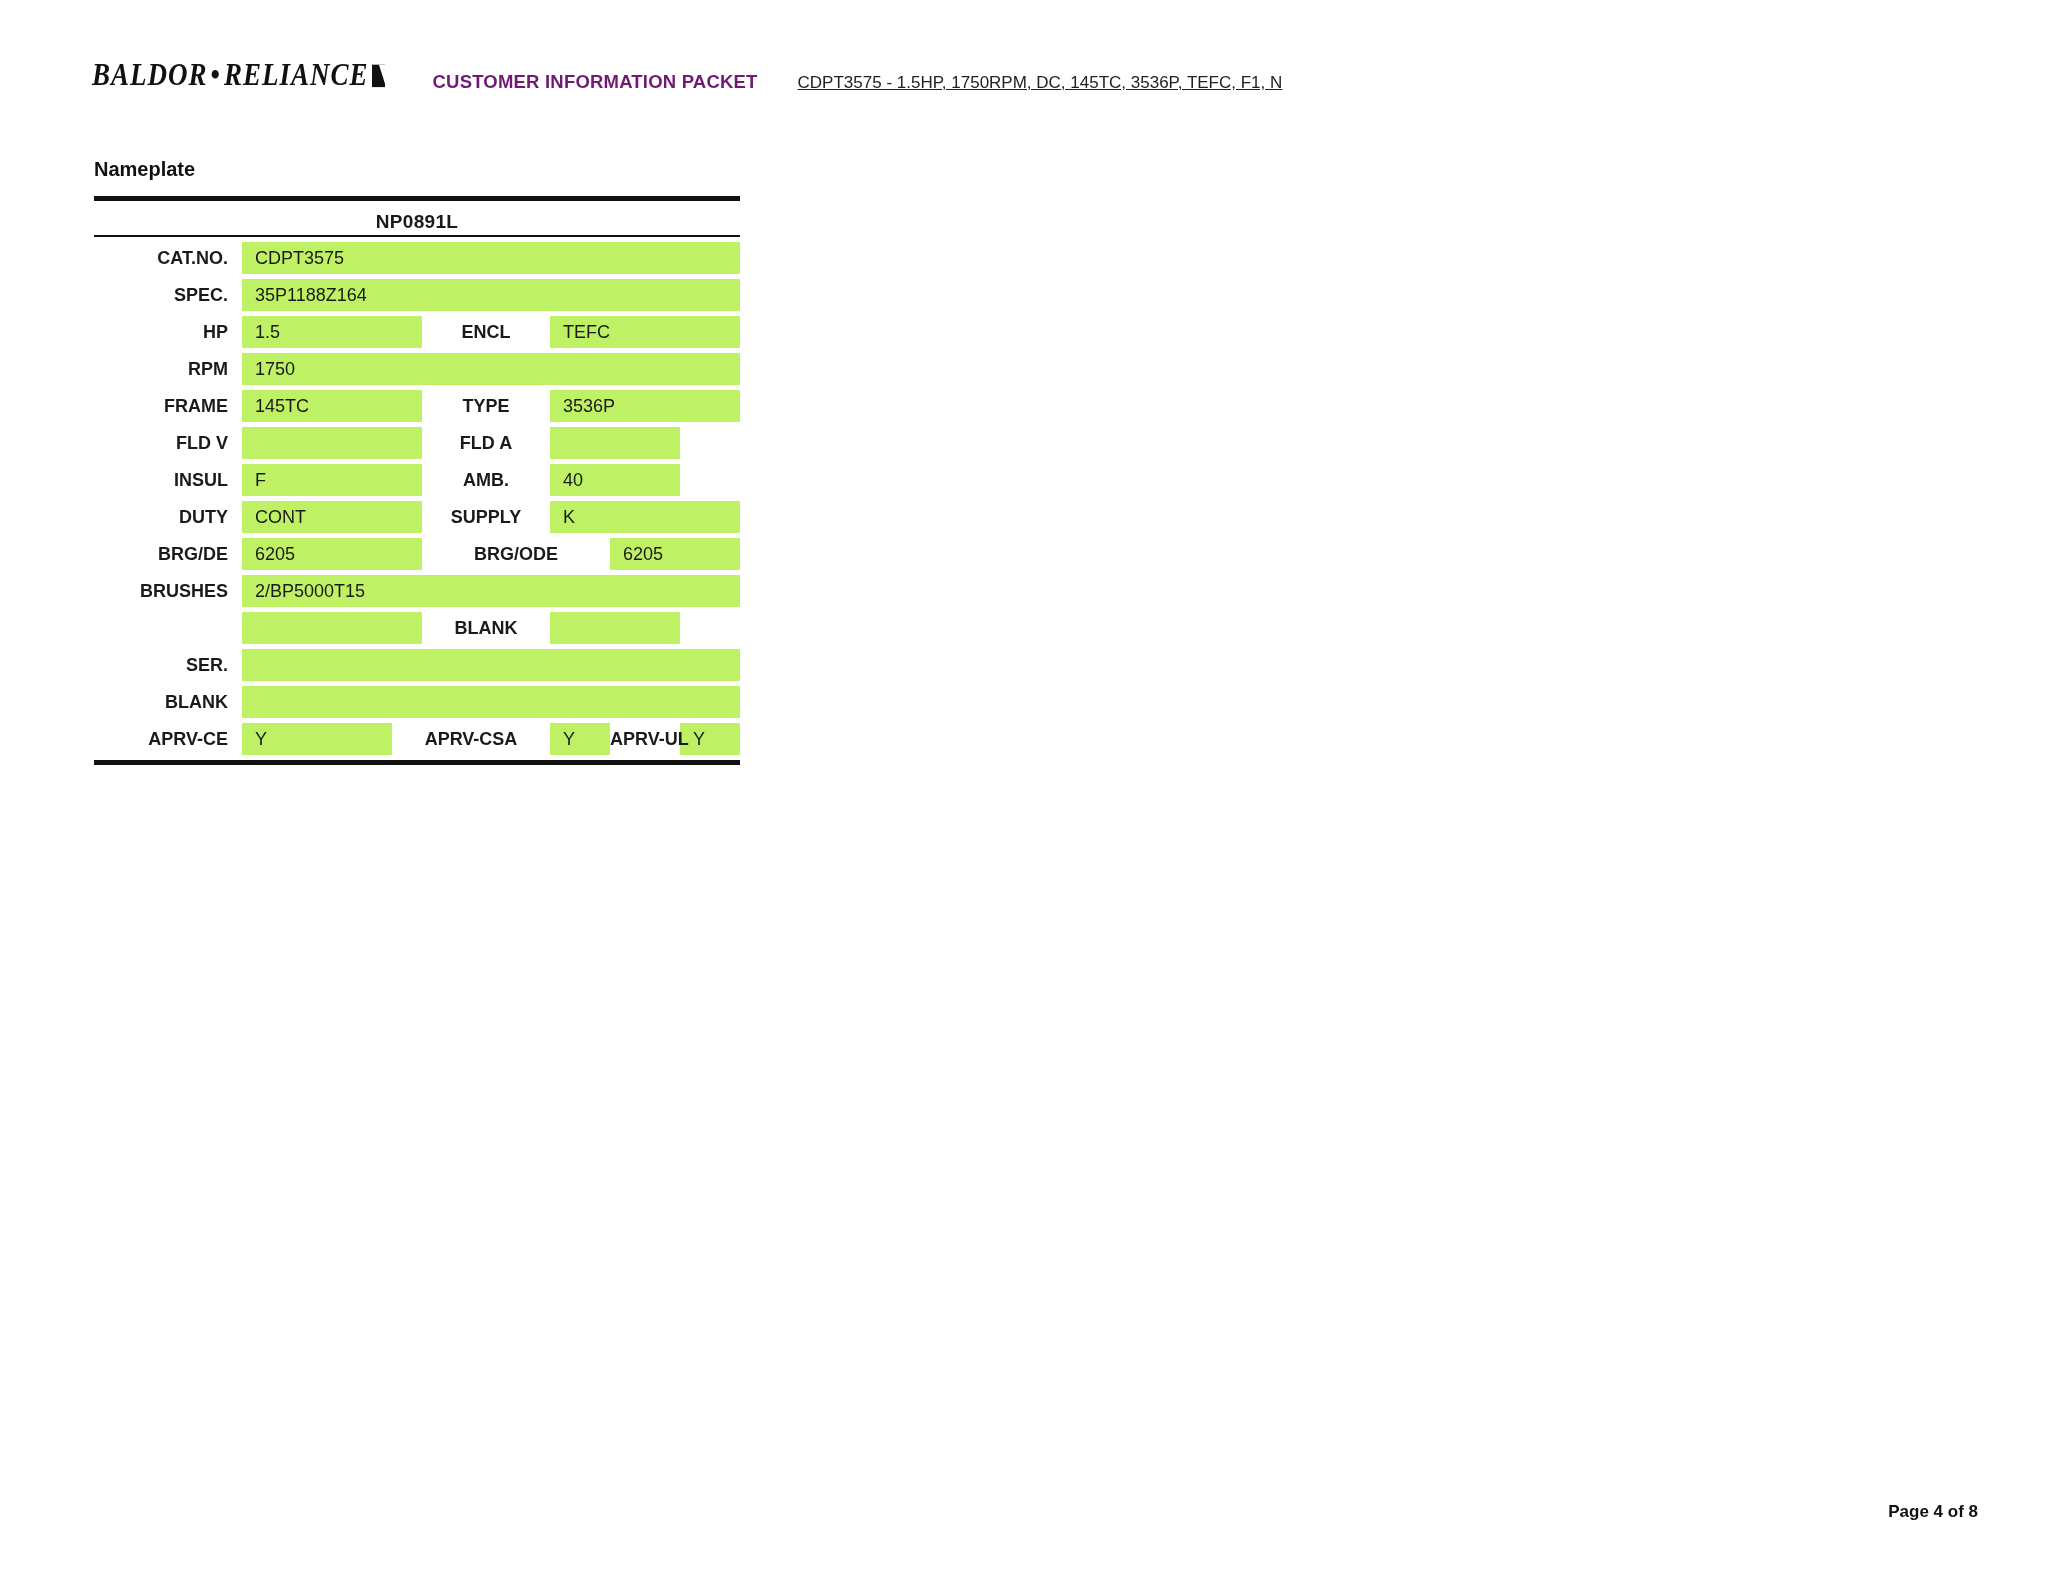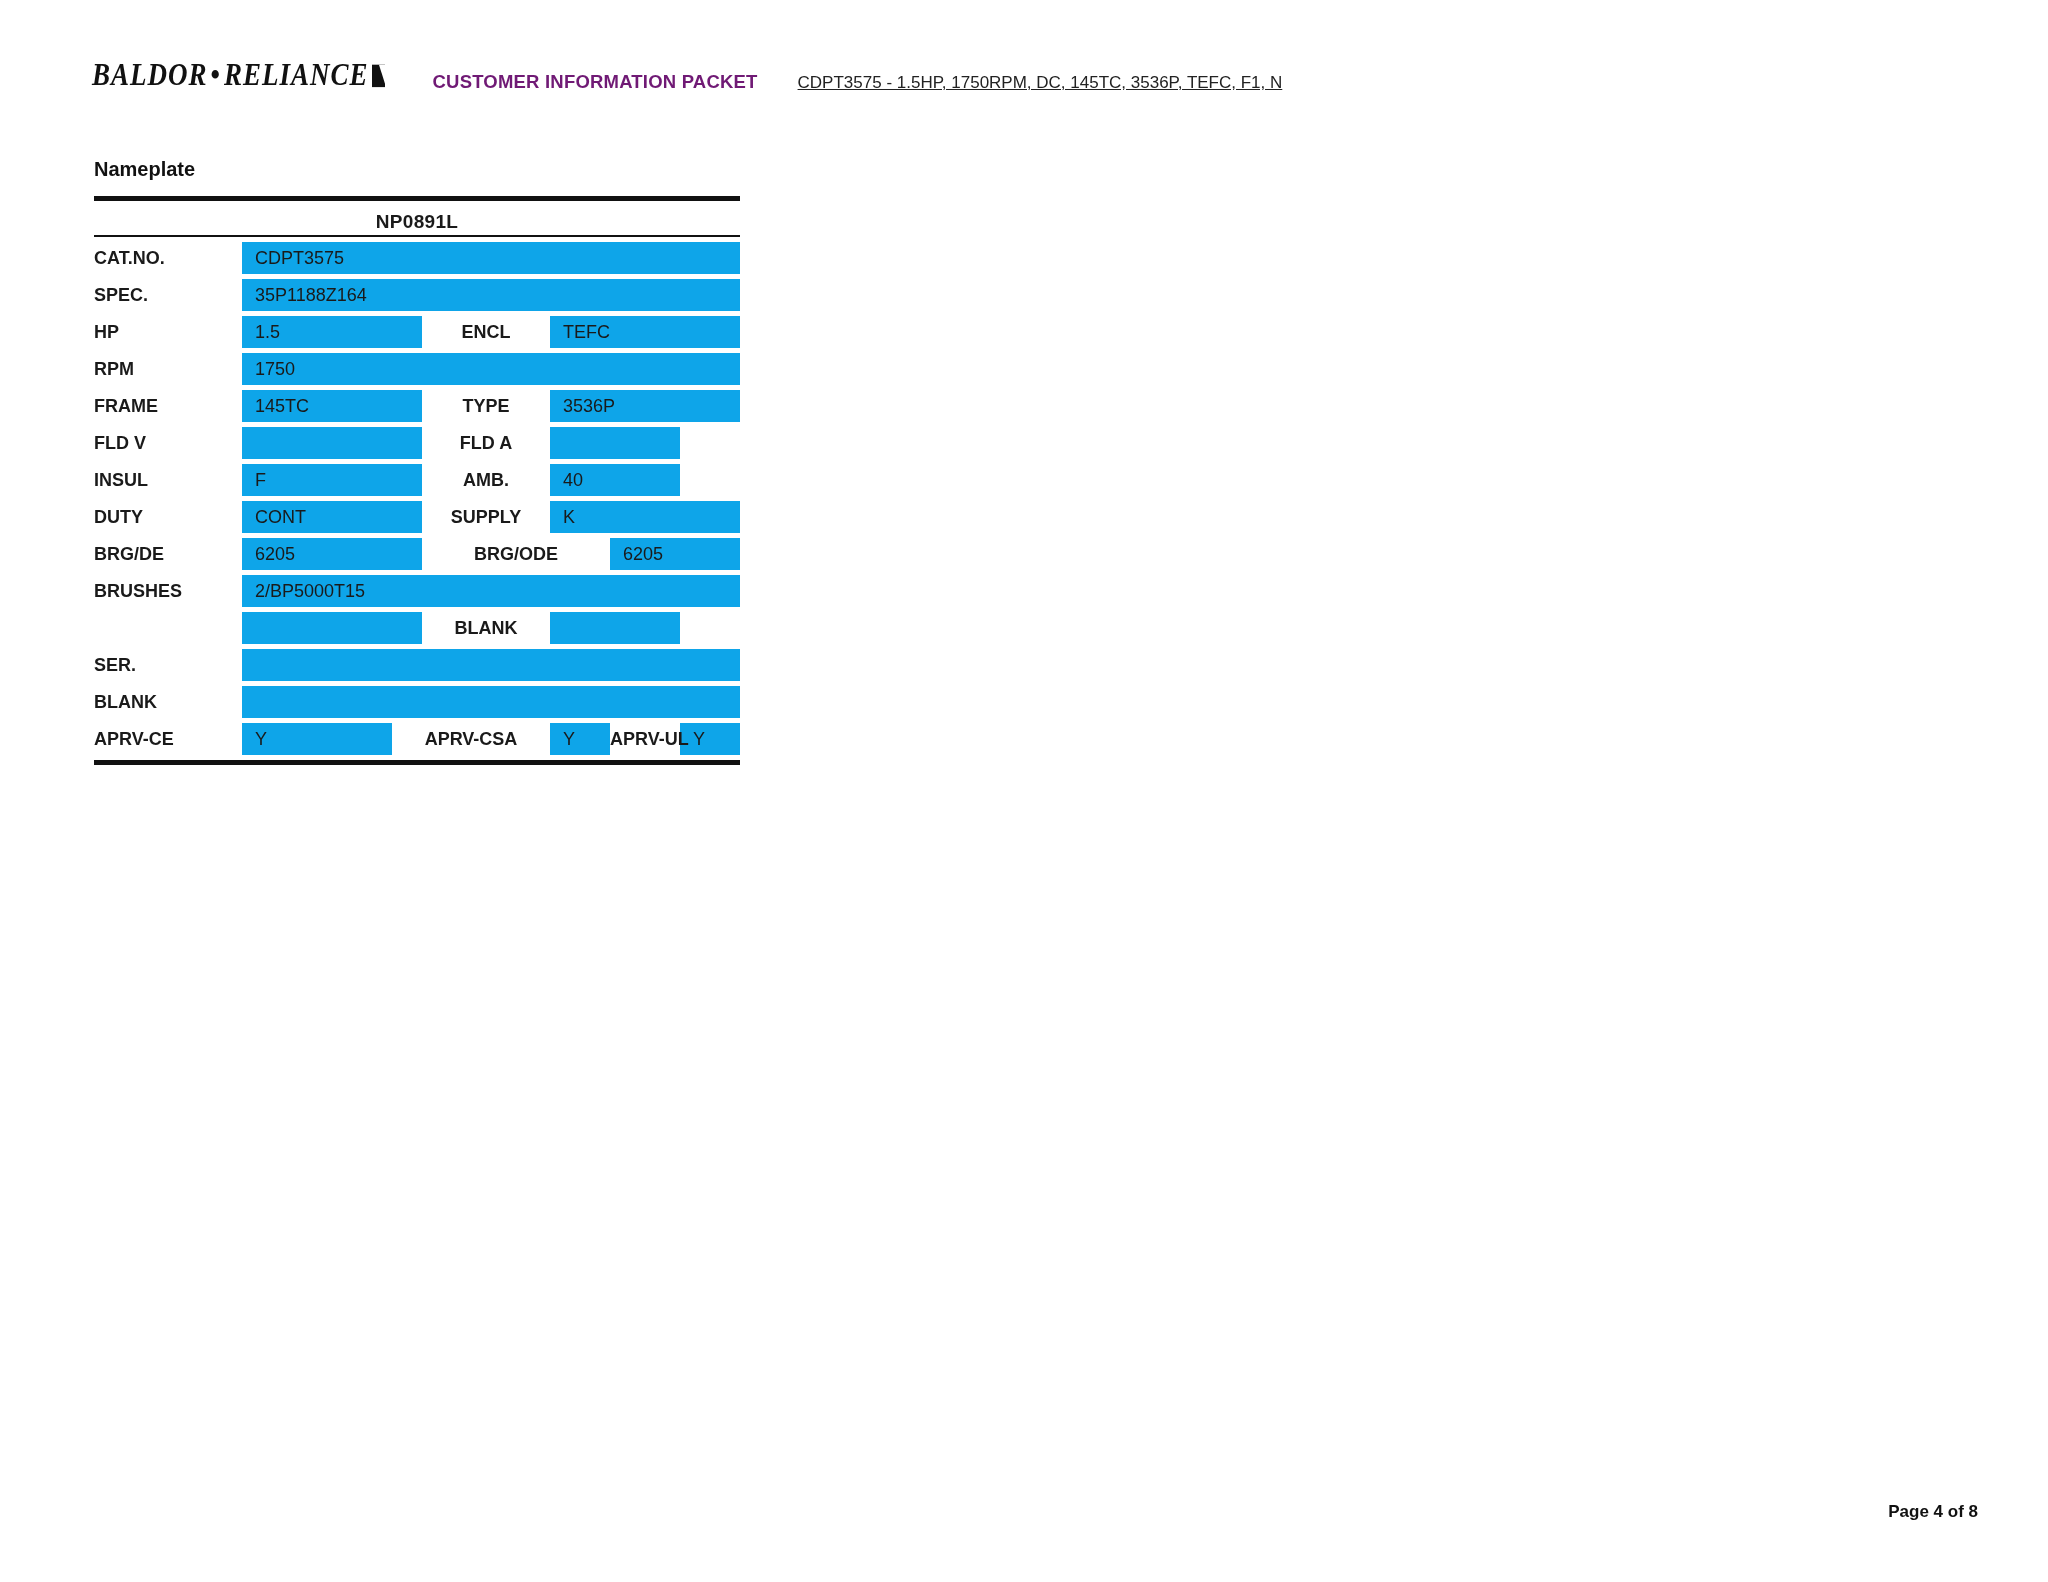--- a/index.html
+++ b/index.html
@@ -124,7 +124,7 @@
     padding: 0;
   }
   .lbl {
-    text-align: left;
+    text-align: right;
     font-weight: bold;
     padding-right: 14px !important;
     white-space: nowrap;

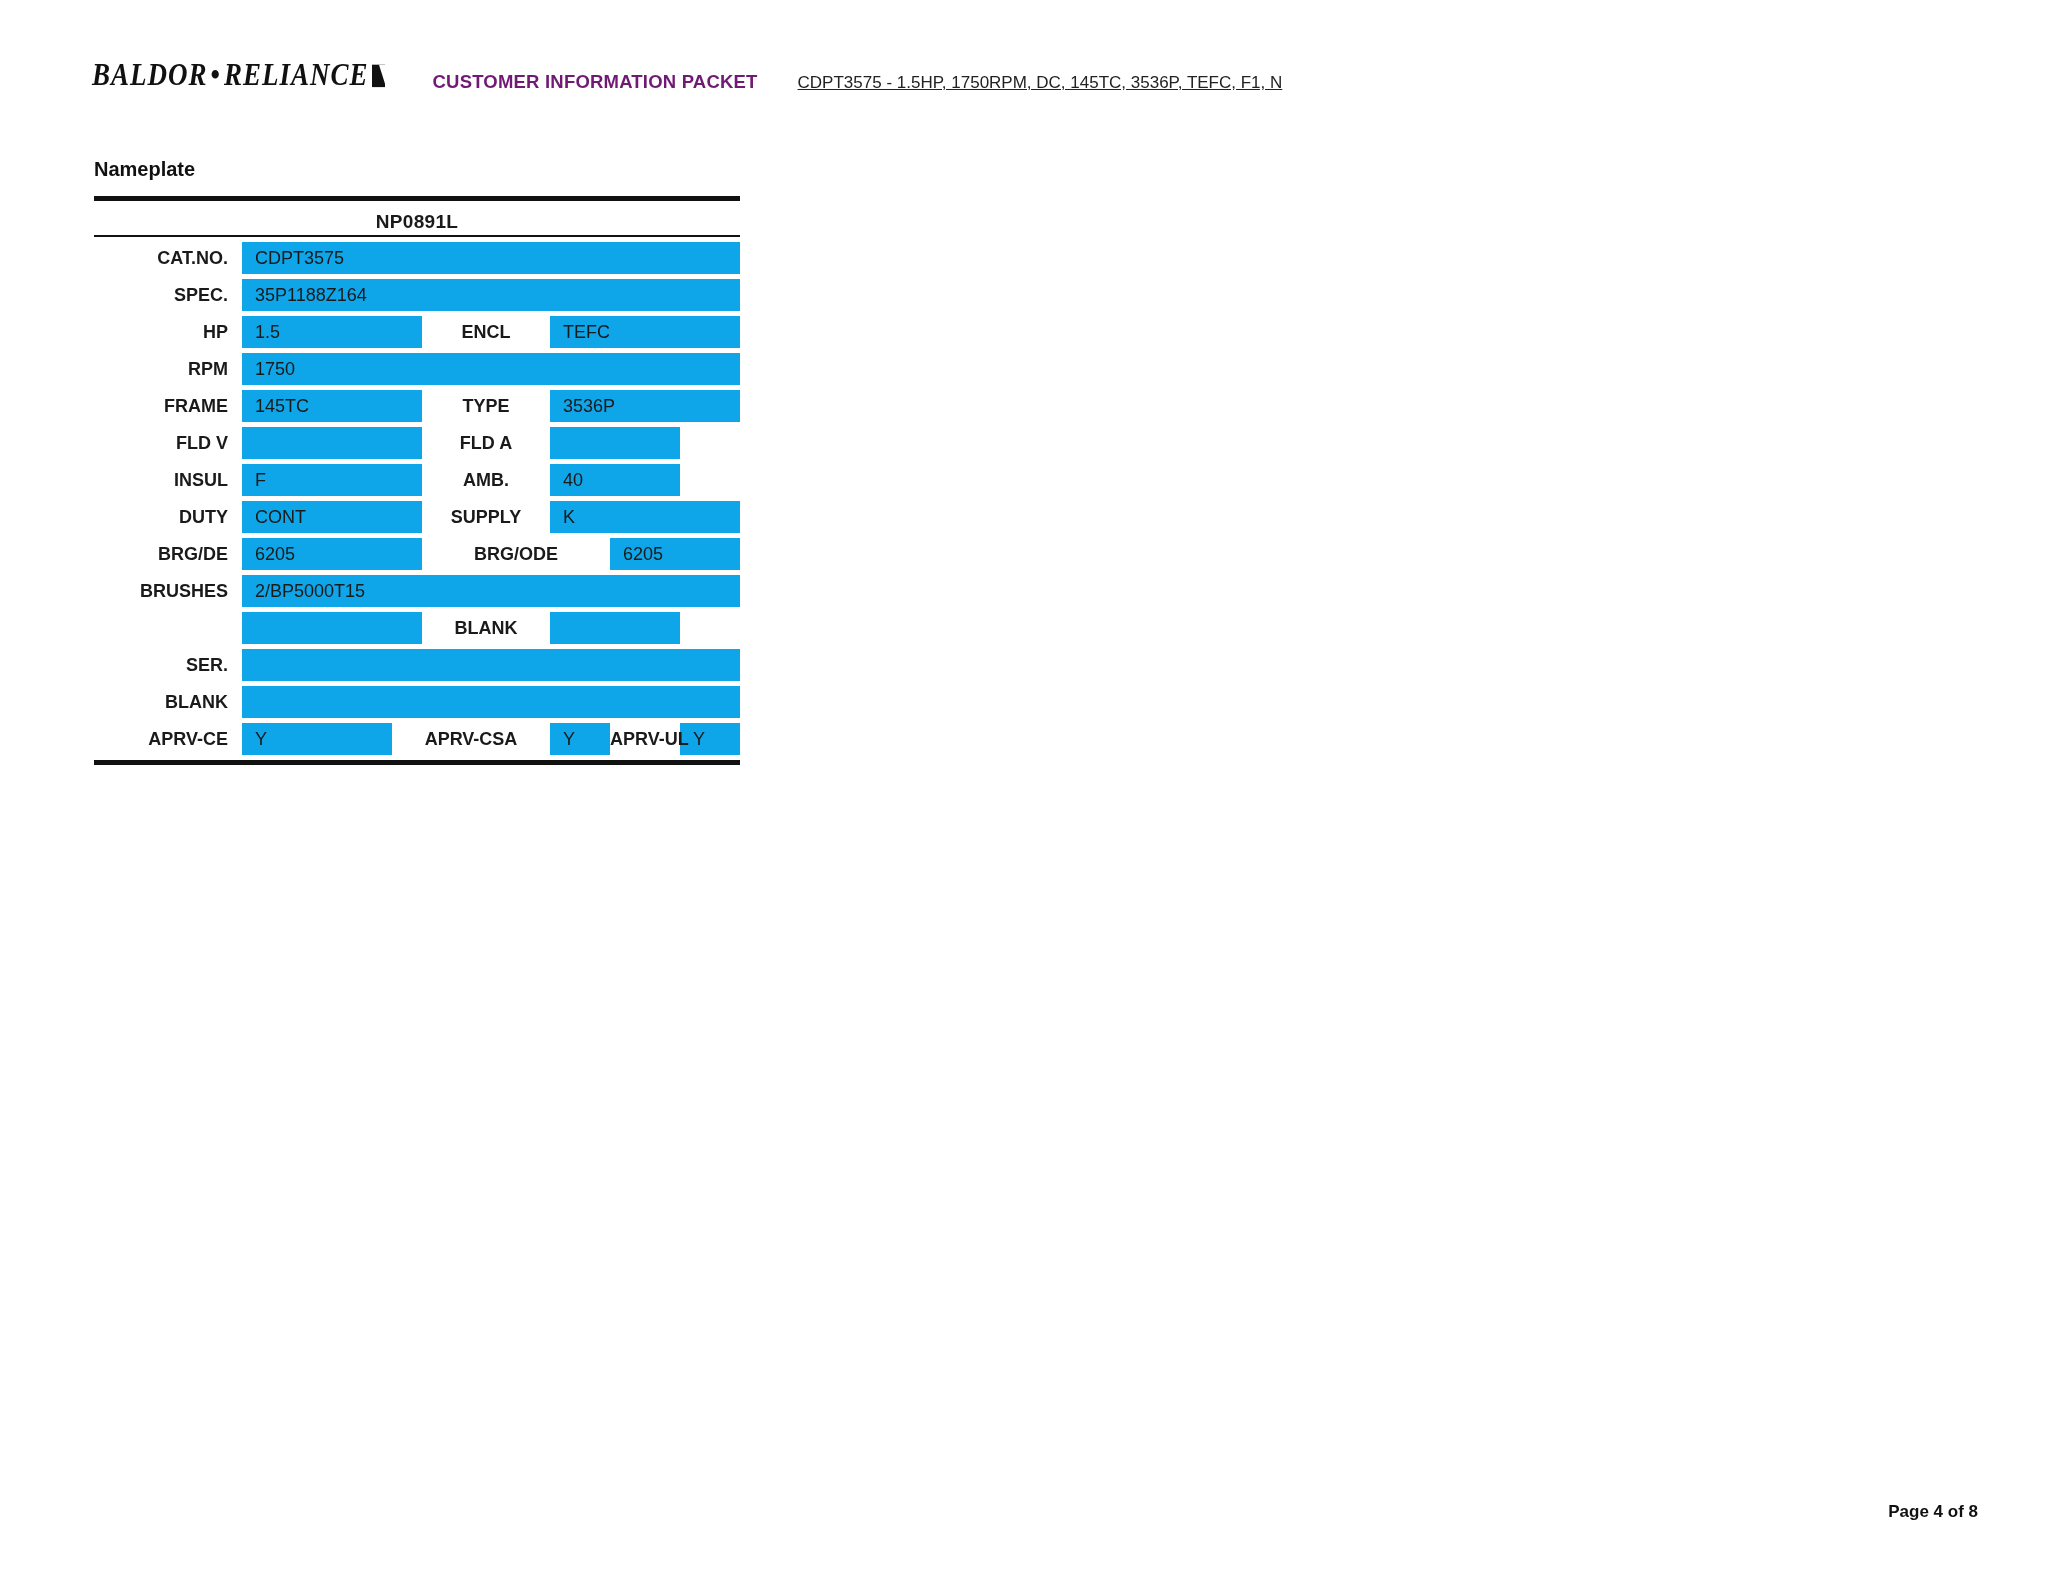--- a/index.html
+++ b/index.html
@@ -132,7 +132,7 @@
     font-size: 18px;
   }
   .val {
-    background: #0ea5e9;
+    background: #bef264;
     padding-left: 13px !important;
     font-size: 18px;
     color: #1a1a1a;

